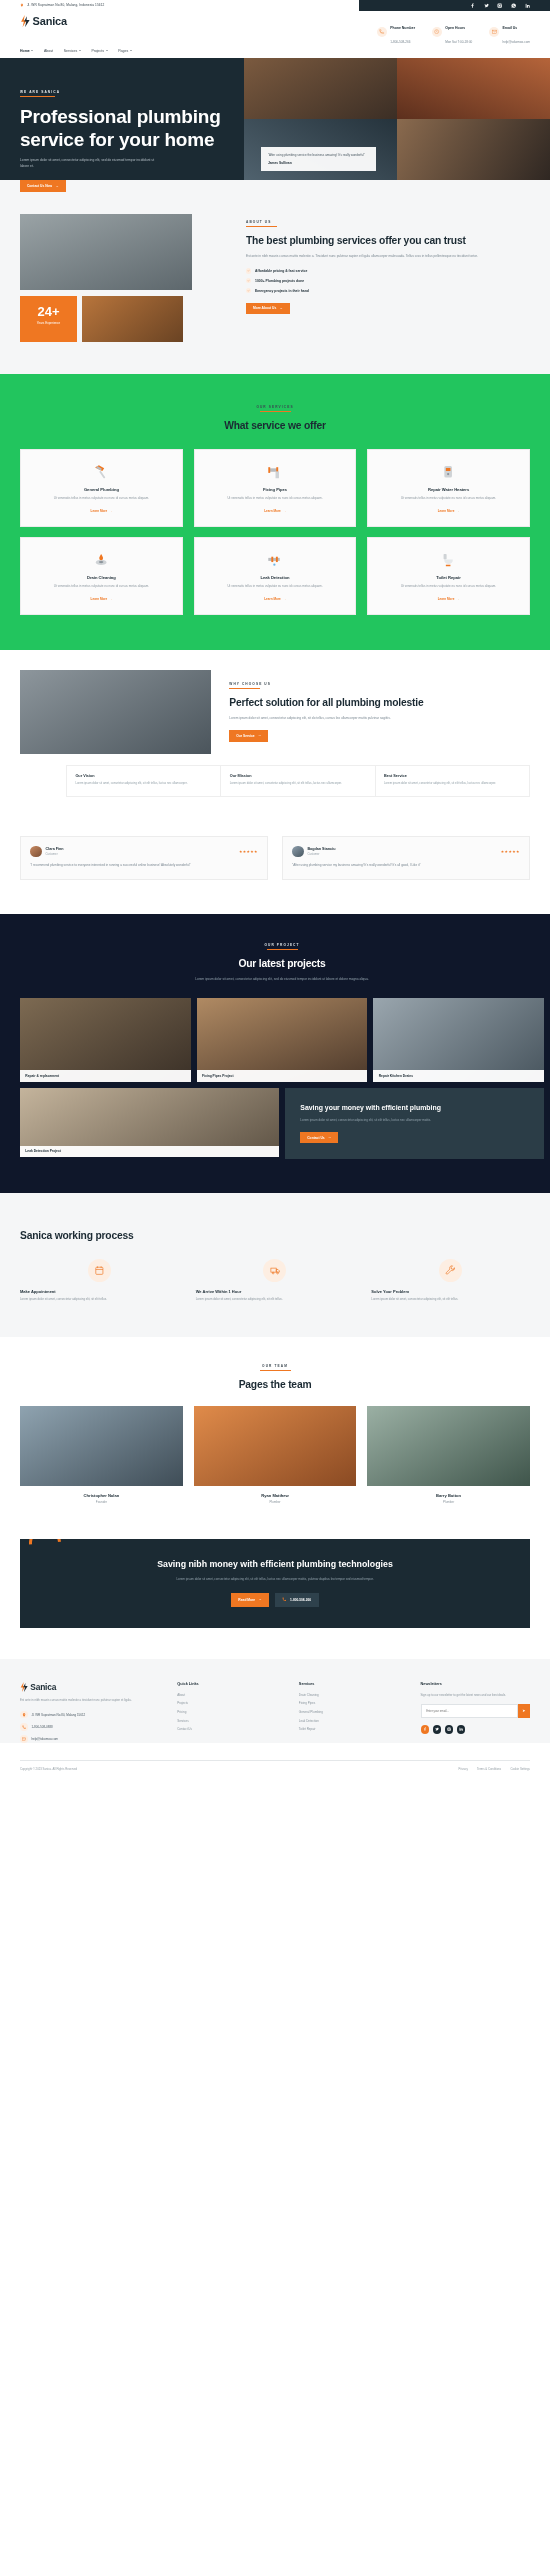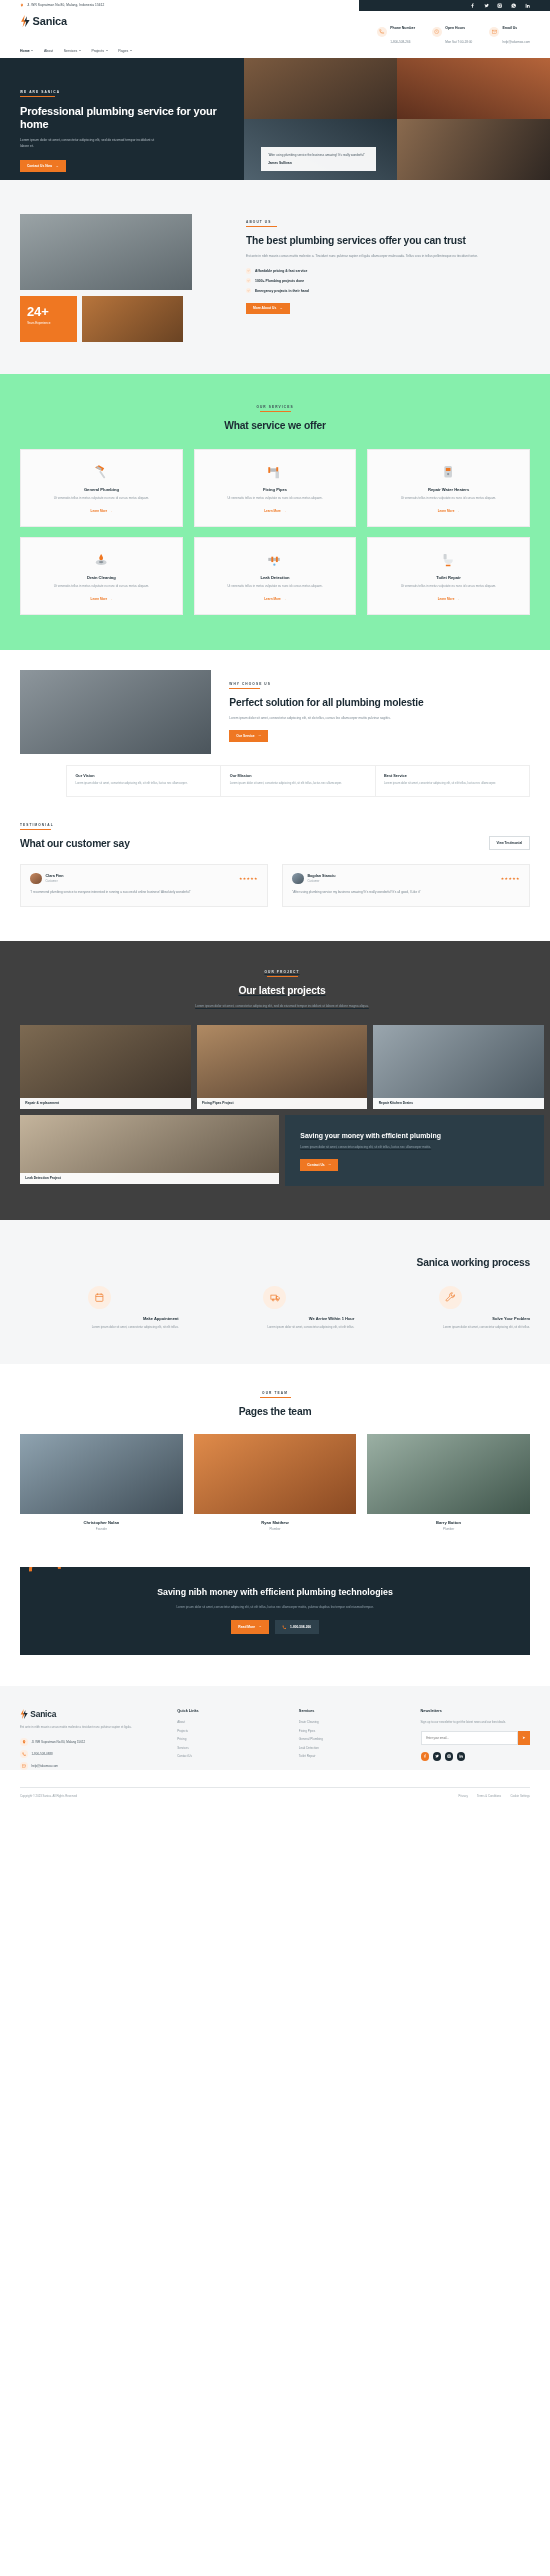--- a/index.html
+++ b/index.html
@@ -57,7 +57,7 @@
   .hero-left { width: 244px; padding: 32px 0 0 20px; position: relative; z-index: 2; }
   .eyebrow { font-size: 3.2px; letter-spacing: 1.1px; color: #e9eef1; font-weight: 700; }
   .eyebrow-rule { width: 35px; height: 0.8px; background: #ef7722; margin-top: 2.3px; }
-  .hero-h1 { font-size: 11px; font-weight: 700; color: #fff; line-height: 1.25; margin-top: 7.6px; letter-spacing: -0.2px; }
+  .hero-h1 { font-size: 19px; font-weight: 700; color: #fff; line-height: 1.25; margin-top: 7.6px; letter-spacing: -0.2px; }
   .hero-p { font-size: 3.3px; color: #b4bfc6; line-height: 1.75; margin-top: 6.1px; max-width: 138px; }
   .btn {
     display: inline-flex; align-items: center; gap: 3.1px; background: #ef7722; color: #fff;

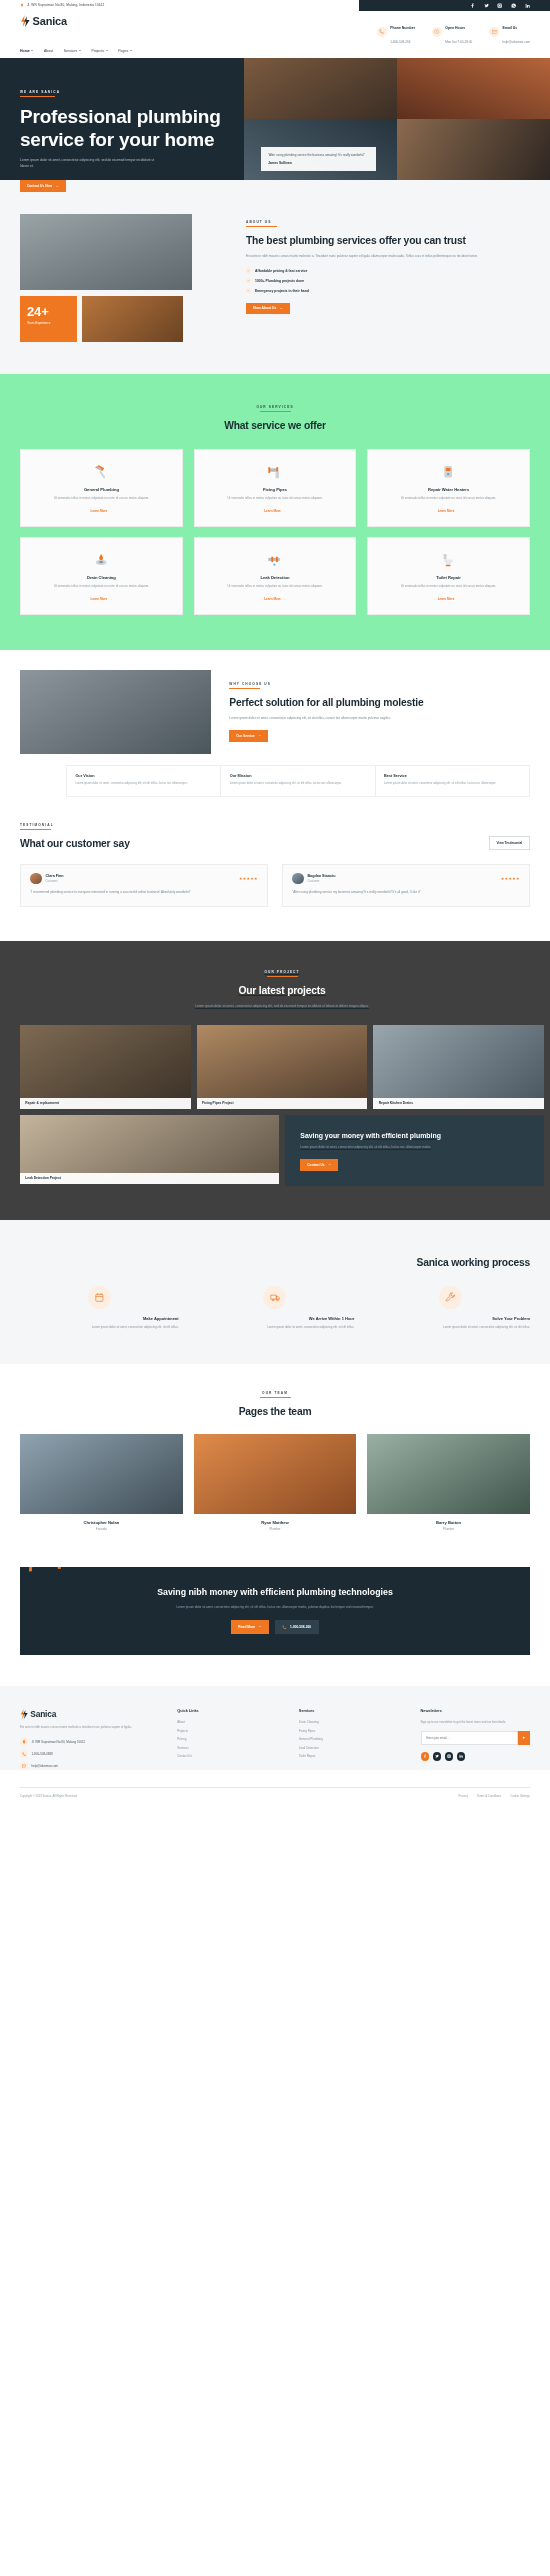--- a/index.html
+++ b/index.html
@@ -79,7 +79,7 @@
   .about { background: #f5f6f7; padding: 34px 20px 32px 20px; display: flex; gap: 20px; }
   .about-media { width: 206px; position: relative; }
   .about-img-main { width: 172px; height: 76px; background-size: cover; background-position: center; }
-  .about-row { display: flex; margin-top: 6.1px; gap: 4.6px; }
+  .about-row { display: flex; margin-top: 6.1px; gap: 4.6px; text-align: center; }
   .exp-badge { width: 57px; height: 46px; background: #ef7722; color: #fff; padding: 9.2px 6.9px; }
   .exp-num { font-size: 13px; font-weight: 700; line-height: 1; }
   .exp-lab { font-size: 3px; margin-top: 3.1px; line-height: 1.4; }

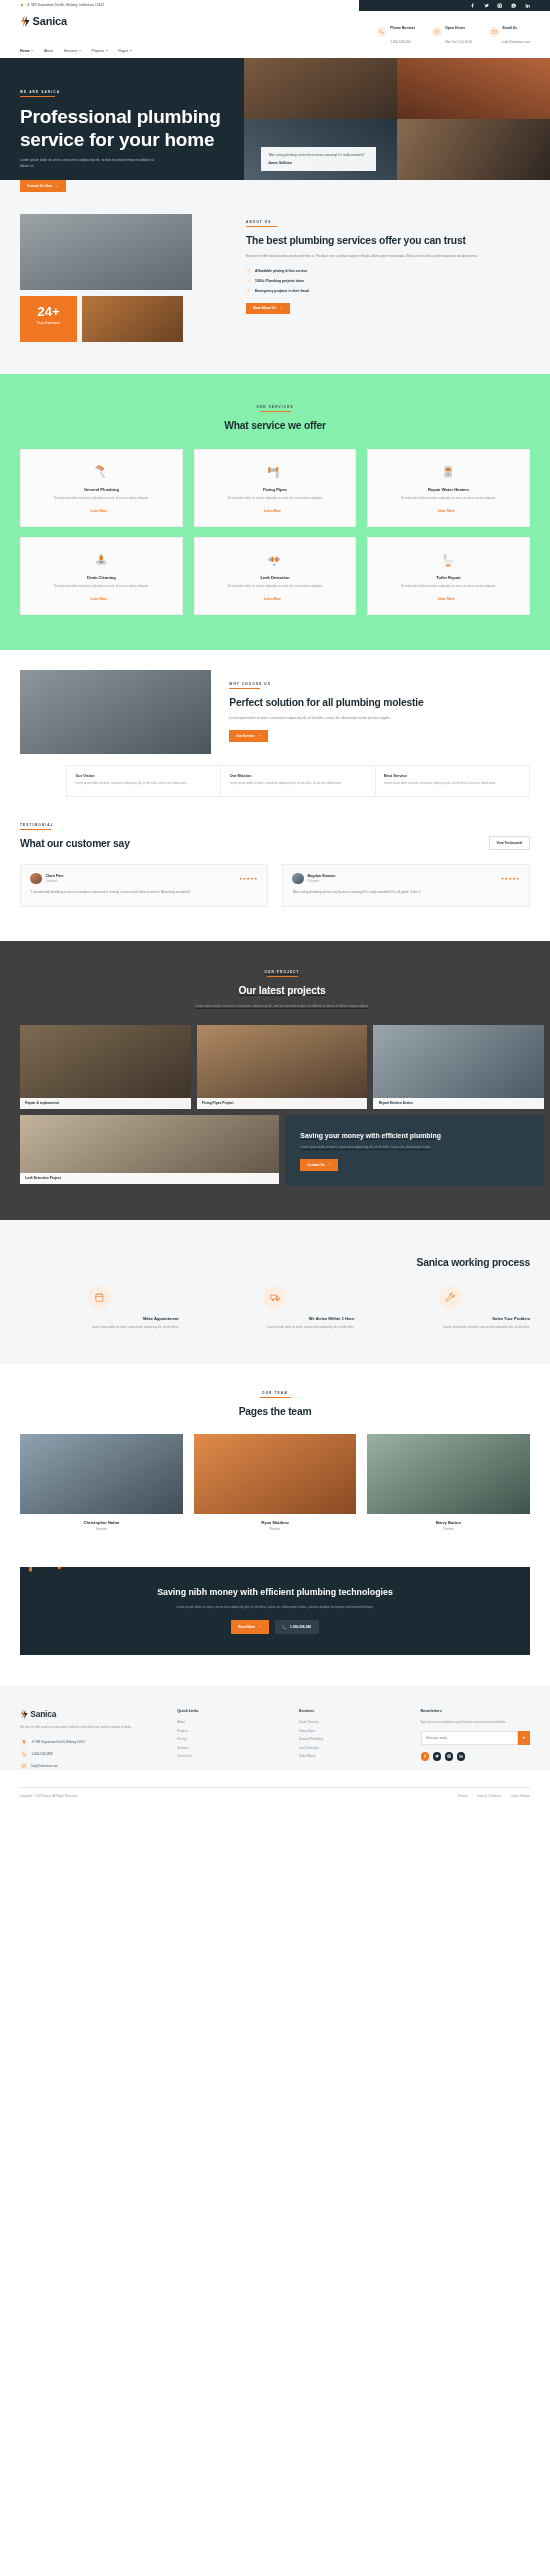--- a/index.html
+++ b/index.html
@@ -95,7 +95,7 @@
   .check-dot svg { width: 3.1px; height: 3.1px; stroke: #ef7722; stroke-width: 2.2; fill: none; }
 
   
-  .services { background: #86efac; padding: 31px 20px 35px 20px; text-align: center; }
+  .services { background: #22c55e; padding: 31px 20px 35px 20px; text-align: center; }
   .center-head { display: flex; flex-direction: column; align-items: center; }
   .center-head .sec-rule { margin: 2.3px auto 0 auto; }
   .cards { display: grid; grid-template-columns: repeat(3, 1fr); gap: 10.7px; margin-top: 17px; }

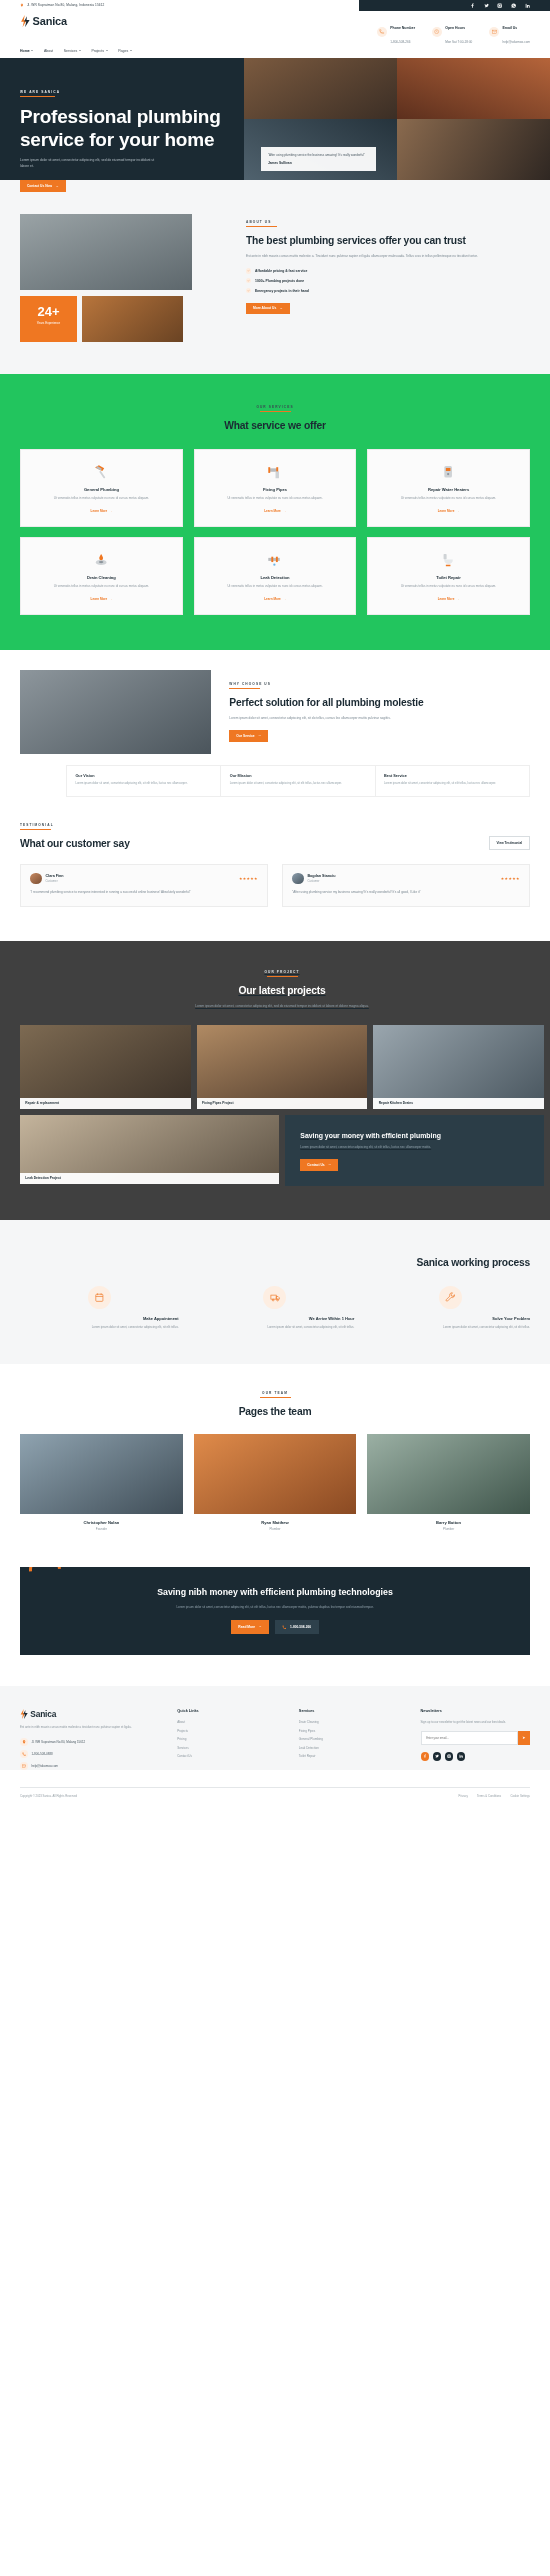--- a/index.html
+++ b/index.html
@@ -504,14 +504,6 @@
   </div>
 
   <section class="testi">
-    <div class="testi-head">
-      <div>
-        <div class="sec-eyebrow">TESTIMONIAL</div>
-        <div class="sec-rule"></div>
-        <h2 class="sec-h2">What our customer say</h2>
-      </div>
-      <button class="outline-btn">View Testimonial</button>
-    </div>
     <div class="testi-cards">
       <div class="tcard">
         <div class="tcard-top">

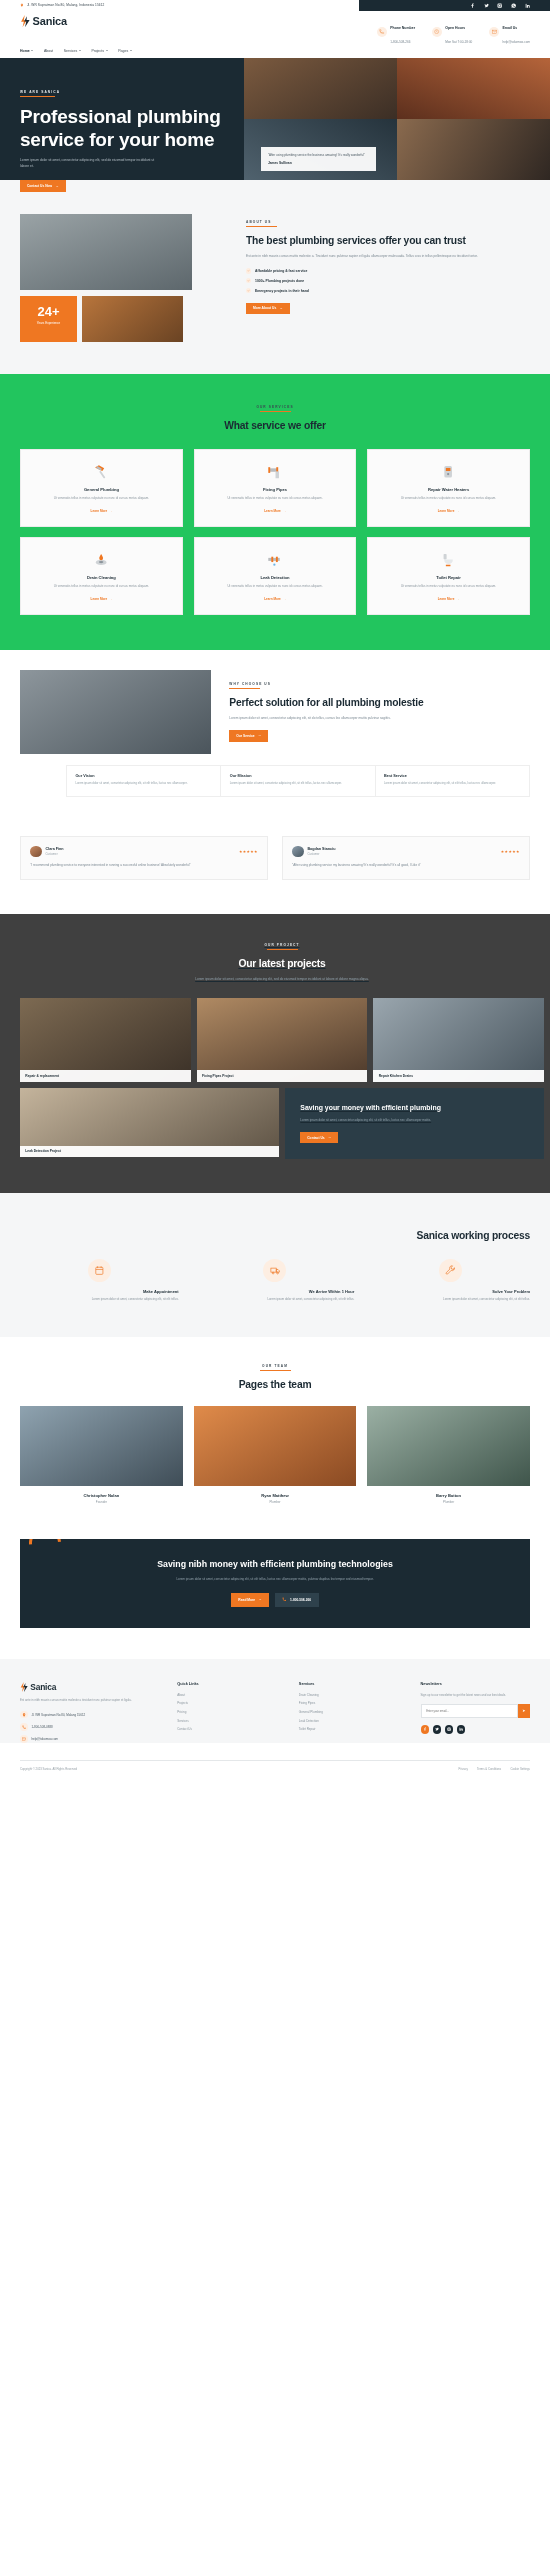--- a/index.html
+++ b/index.html
@@ -132,7 +132,7 @@
   .tquote { font-size: 3.1px; color: #7b8892; line-height: 1.8; margin-top: 6.1px; }
 
   
-  .projects { background: #404040; padding: 29px 6px 34px 20px; text-align: center; text-decoration: underline; }
+  .projects { background: #0f172a; padding: 29px 6px 34px 20px; text-align: center; }
   .projects .sec-eyebrow { color: #dfe6ea; }
   .projects .sec-h2 { color: #fff; }
   .projects .sec-p { color: #93a3ad; max-width: 252px; margin-left: auto; margin-right: auto; text-align: center; }

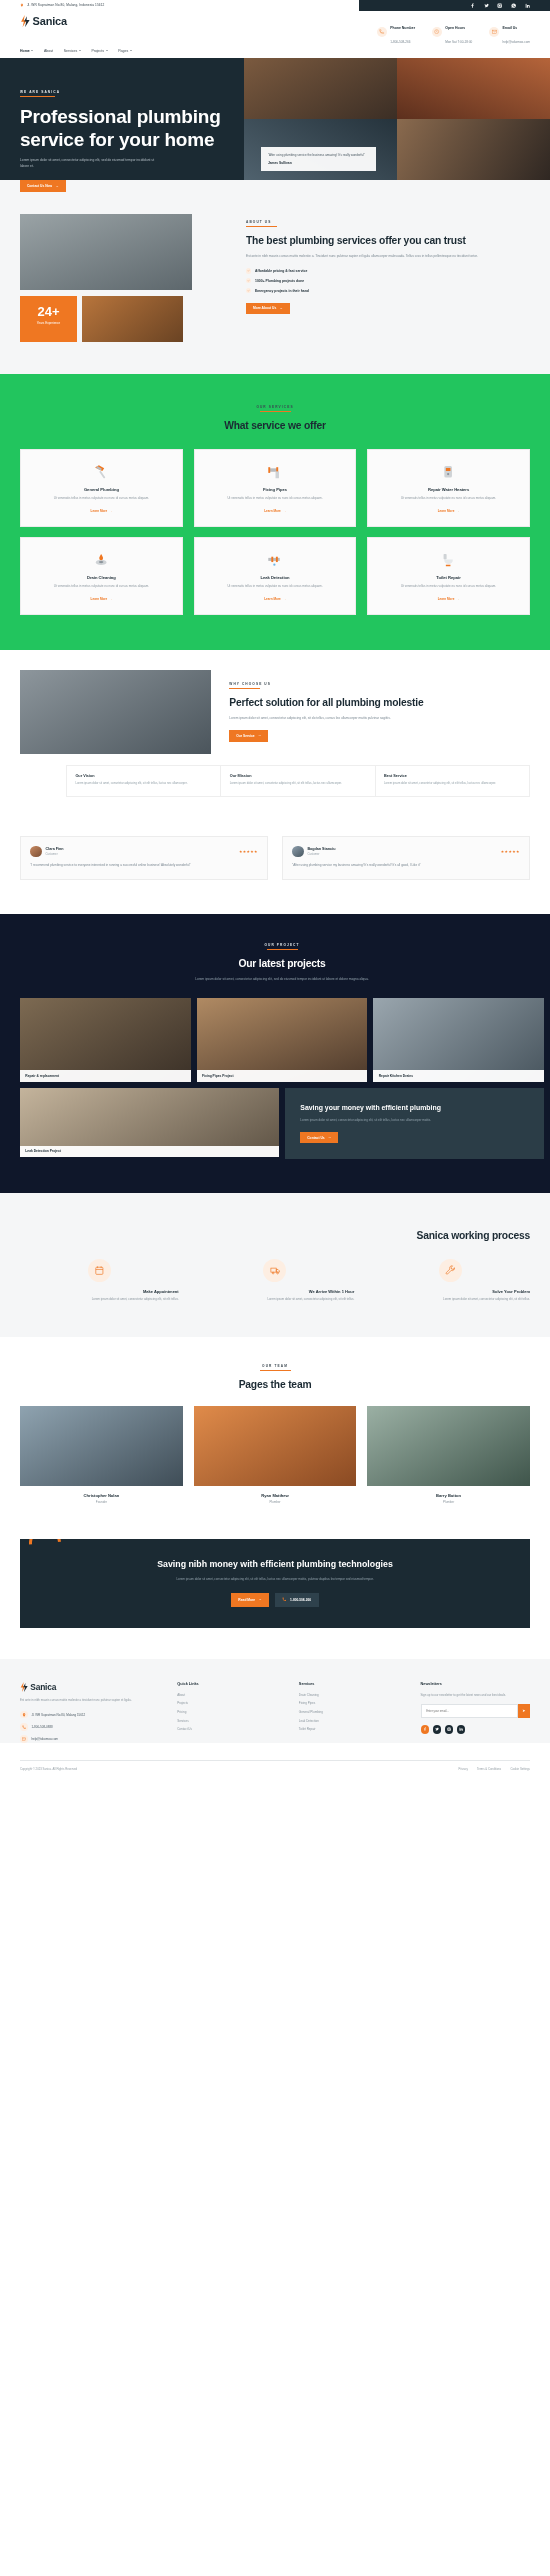--- a/index.html
+++ b/index.html
@@ -148,7 +148,7 @@
   .proj-promo p { font-size: 3px; color: #93a3ad; line-height: 1.8; margin-top: 5.3px; }
 
   
-  .process { background: #f5f6f7; padding: 29px 20px 34px 20px; text-align: right; }
+  .process { background: #f5f6f7; padding: 29px 20px 34px 20px; text-align: left; }
   .proc-grid { display: grid; grid-template-columns: repeat(3, 1fr); gap: 17px; margin-top: 17px; }
   .proc-ico { width: 23px; height: 23px; border-radius: 50%; background: #fdeee2; margin: 0 auto; display: flex; align-items: center; justify-content: center; }
   .proc-ico svg { width: 10.7px; height: 10.7px; fill: none; stroke: #ef7722; stroke-width: 1.5; }

